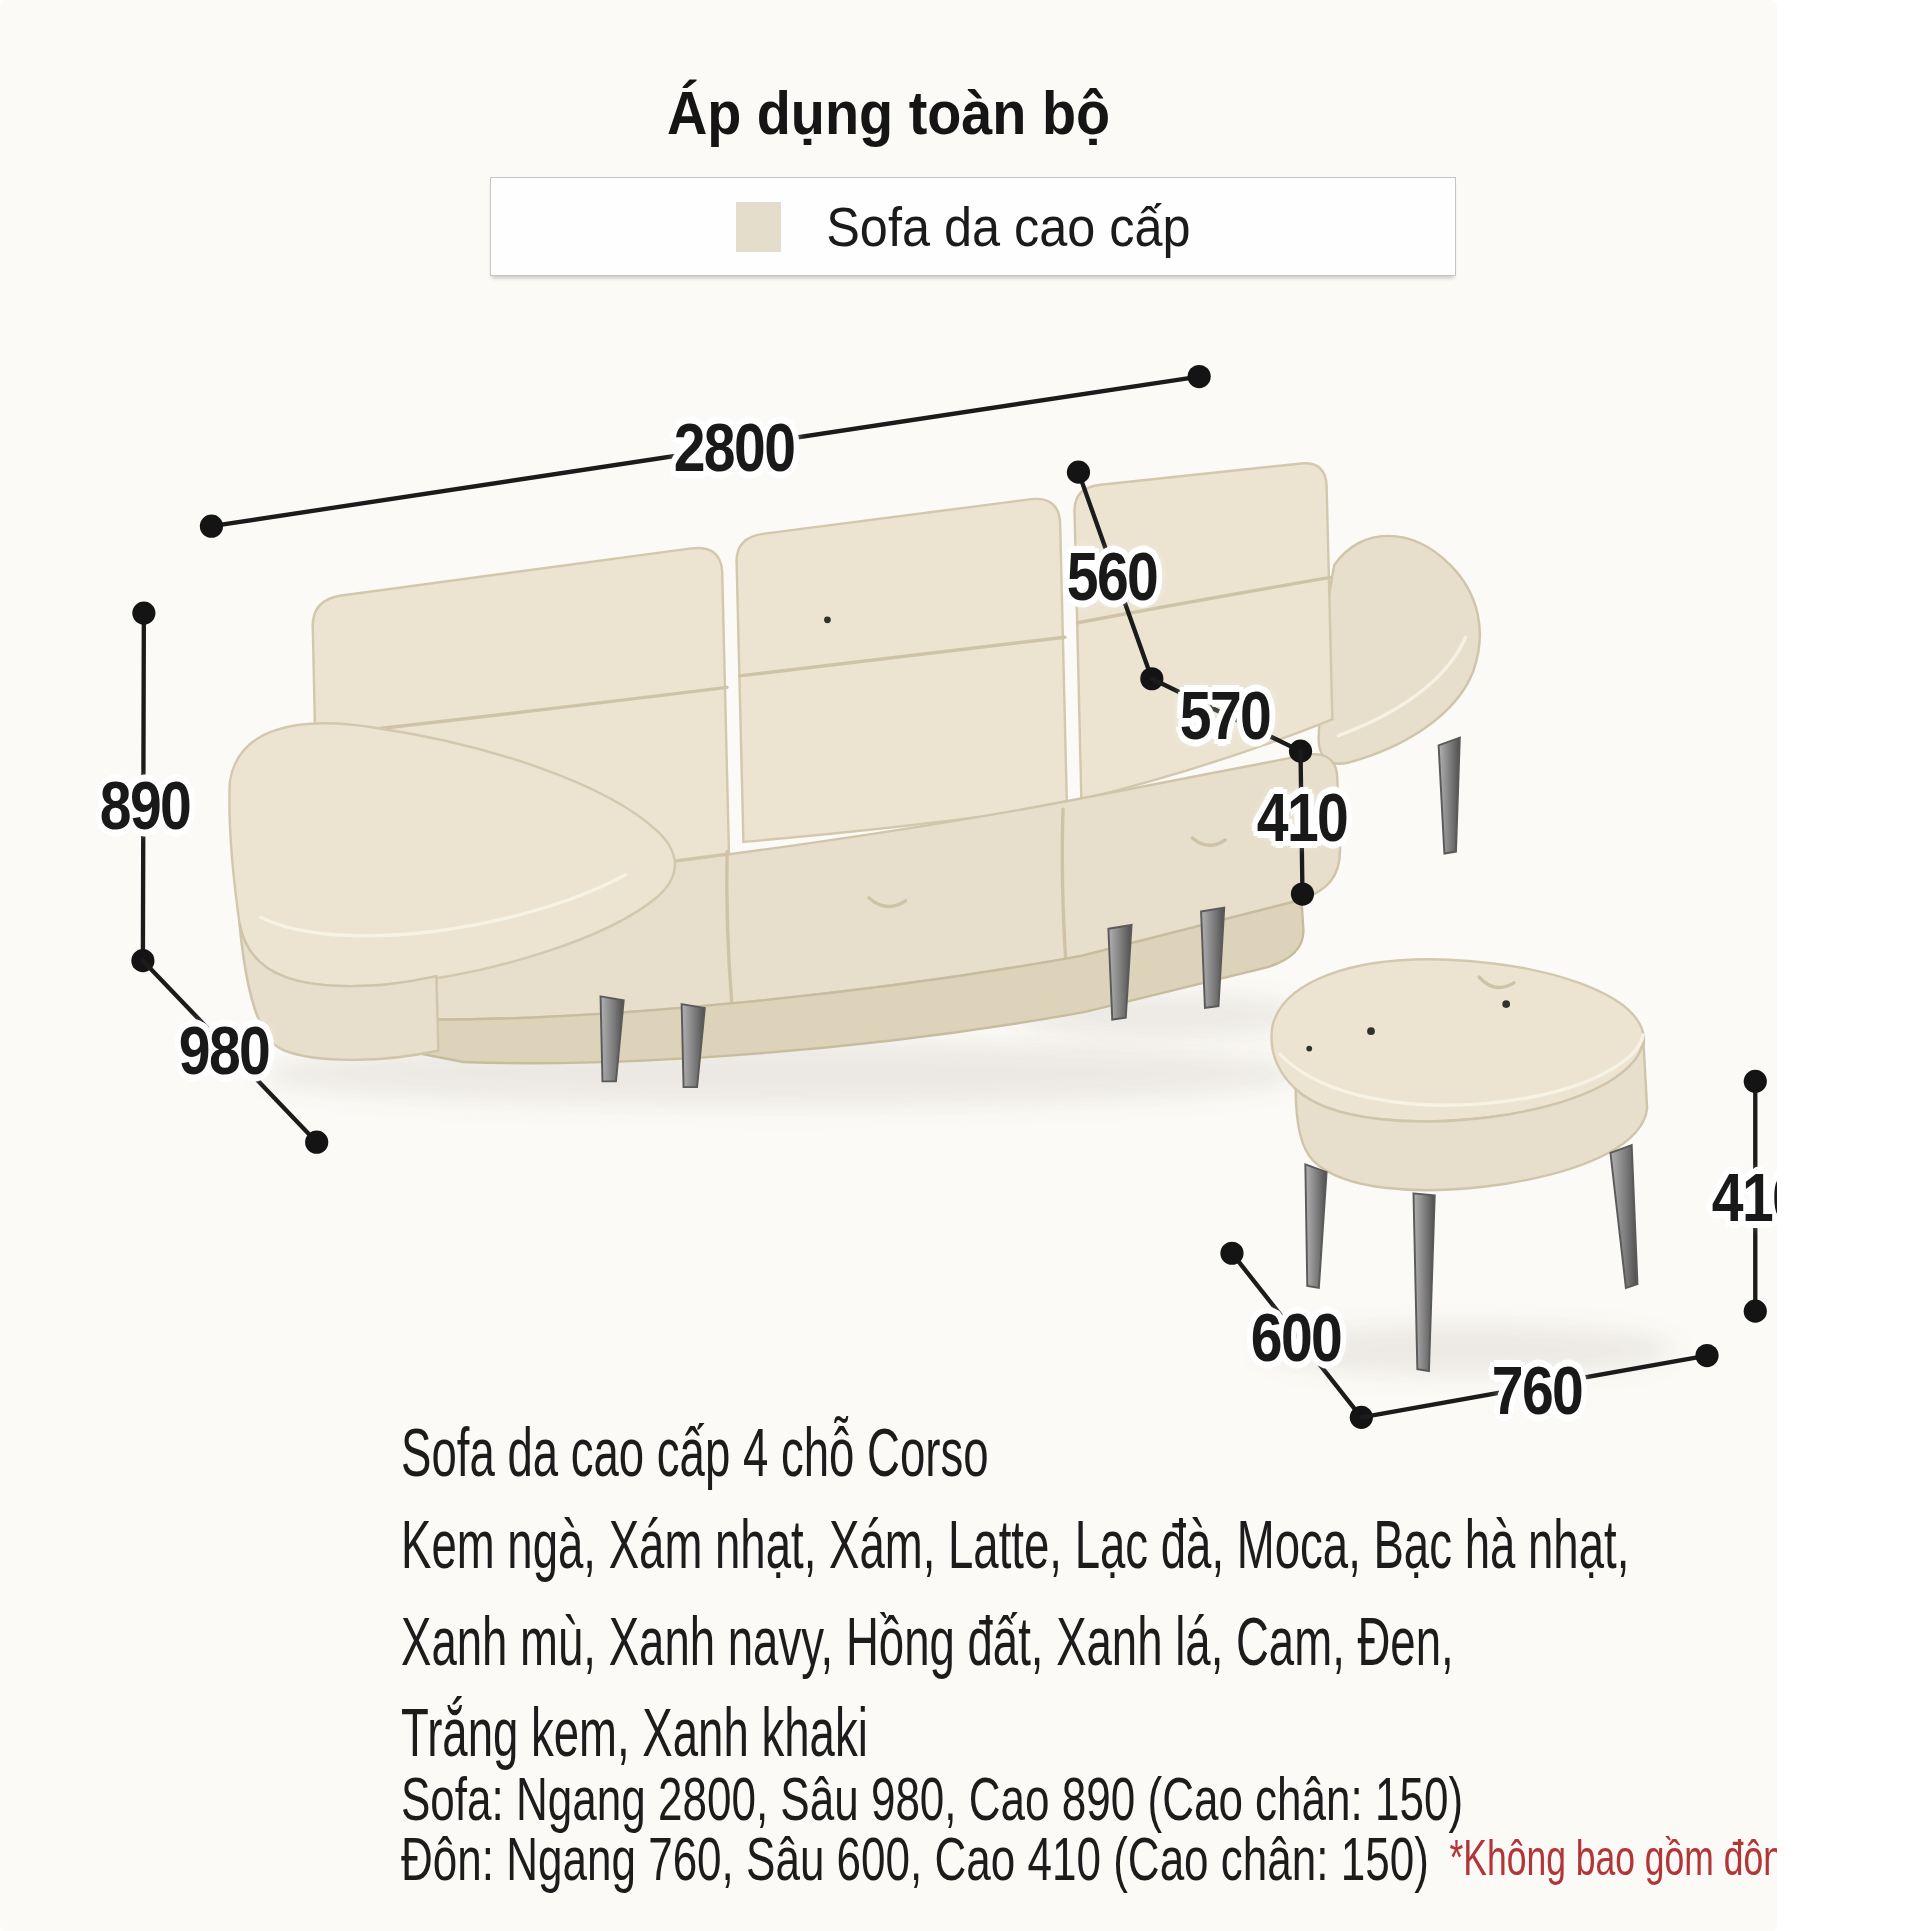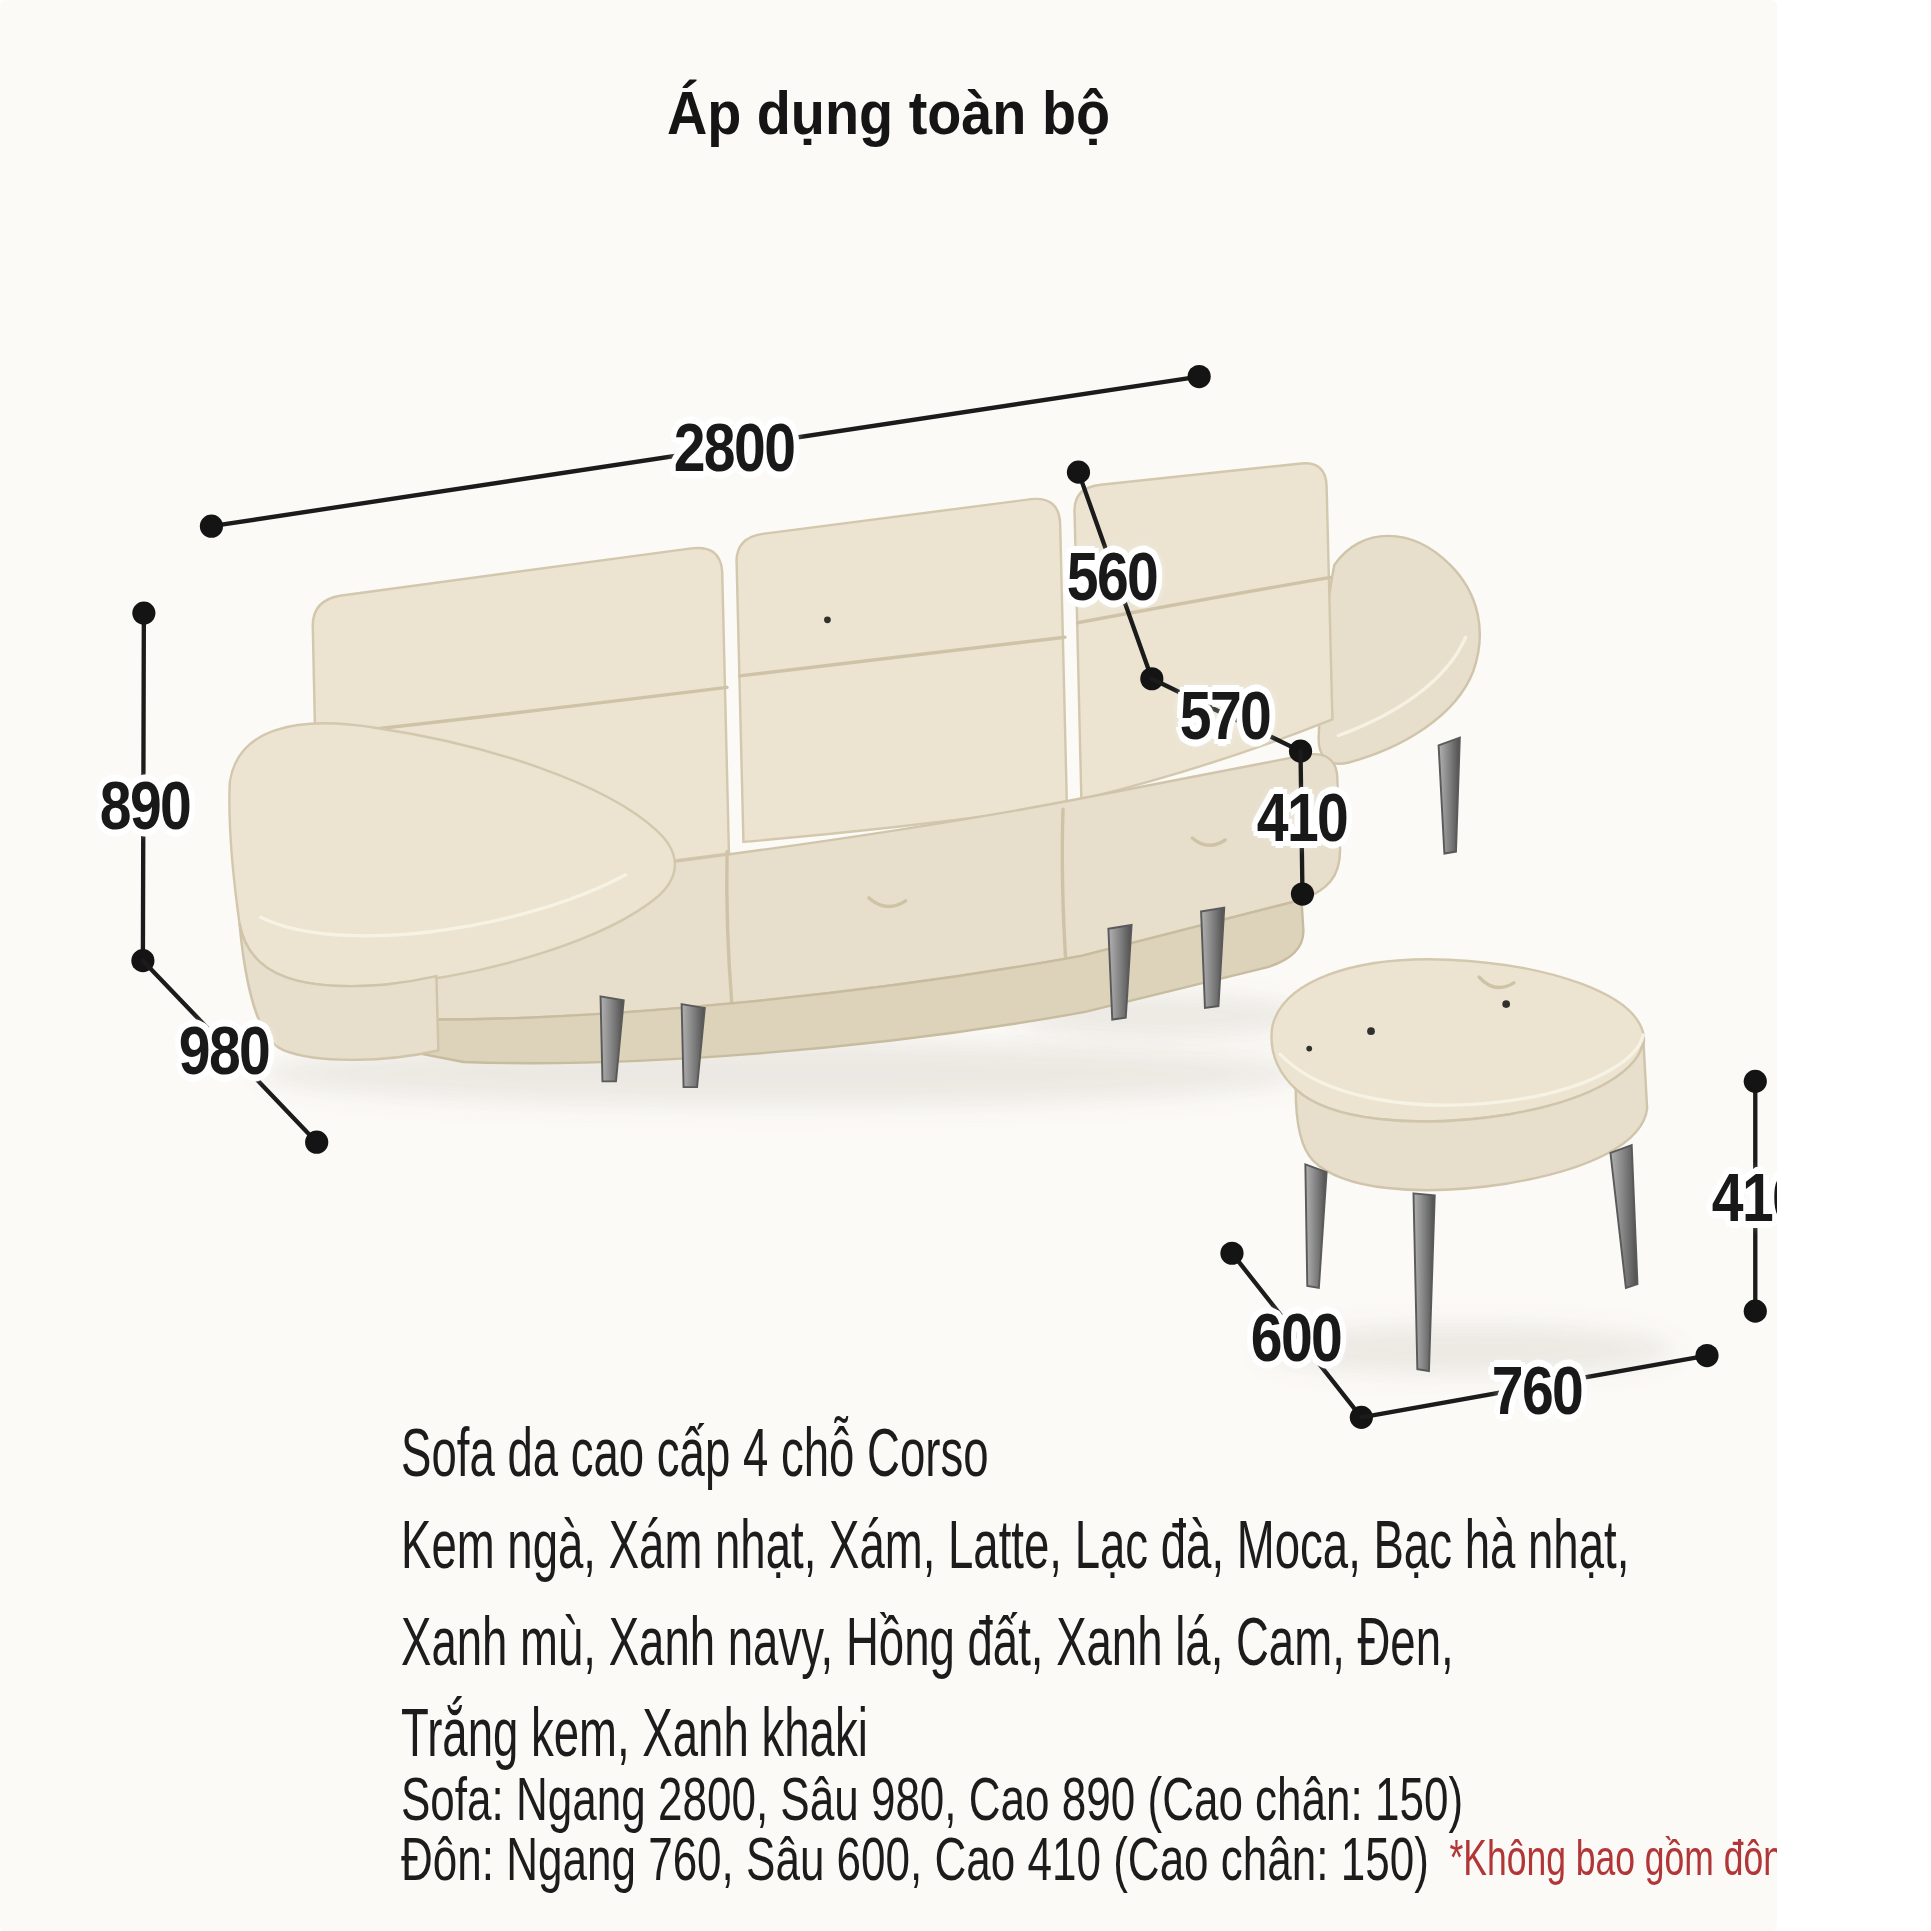--- a/index.html
+++ b/index.html
@@ -61,6 +61,10 @@
 
   <div class="title">Áp dụng toàn bộ</div>
 
+  <div class="legend">
+    <span class="swatch"></span>
+    <span class="legend-label">Sofa da cao cấp</span>
+  </div>
 
   <svg class="scene" viewBox="0 0 2000 2000">
     <defs>

